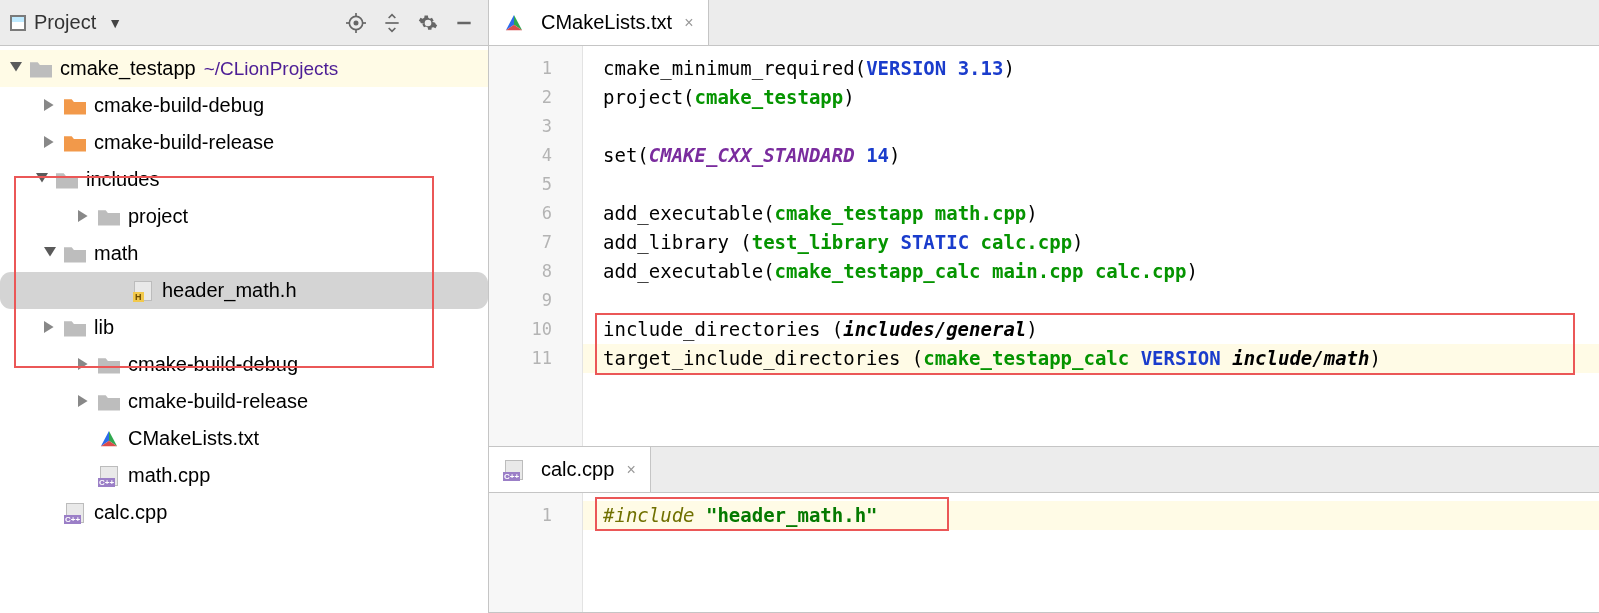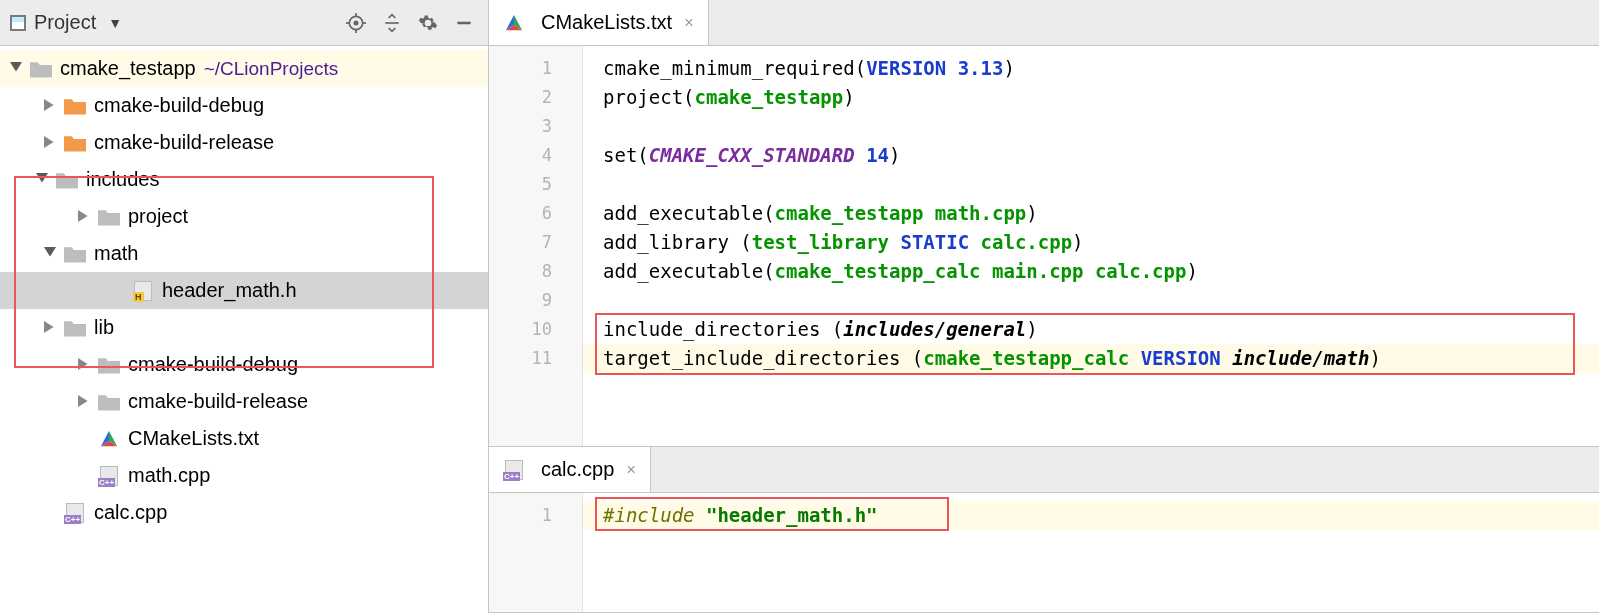--- a/index.html
+++ b/index.html
@@ -67,7 +67,7 @@
     padding-left: 10px;
     white-space: nowrap;
   }
-  .tree-row.selected { background: #d4d4d4; }
+  .tree-row.selected { background: #d4d4d4; border-radius: 11px; }
   .tree-label { font-size: 20px; color: #000; }
   .tree-path { font-size: 19px; color: #4c1d95; margin-left: 8px; }
   .arrow {

